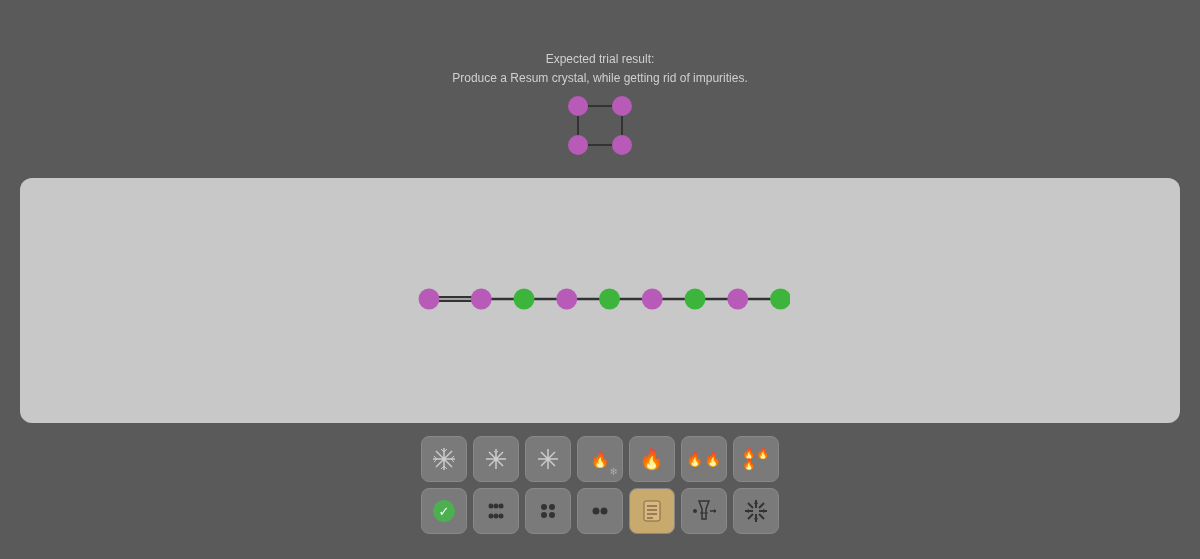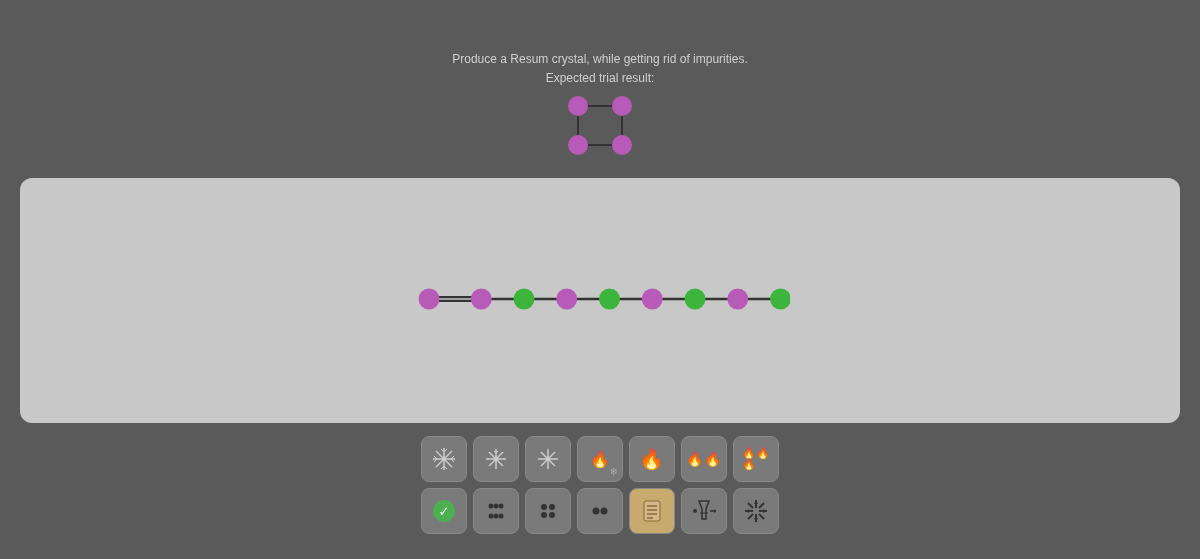--- a/index.html
+++ b/index.html
@@ -114,8 +114,8 @@
 <body>
 
 <div id="instruction-area">
+  <div>Expected trial result:</div>
   <div>Produce a Resum crystal, while getting rid of impurities.</div>
-  <div>Expected trial result:</div>
 </div>
 
 <div id="crystal-diagram">

